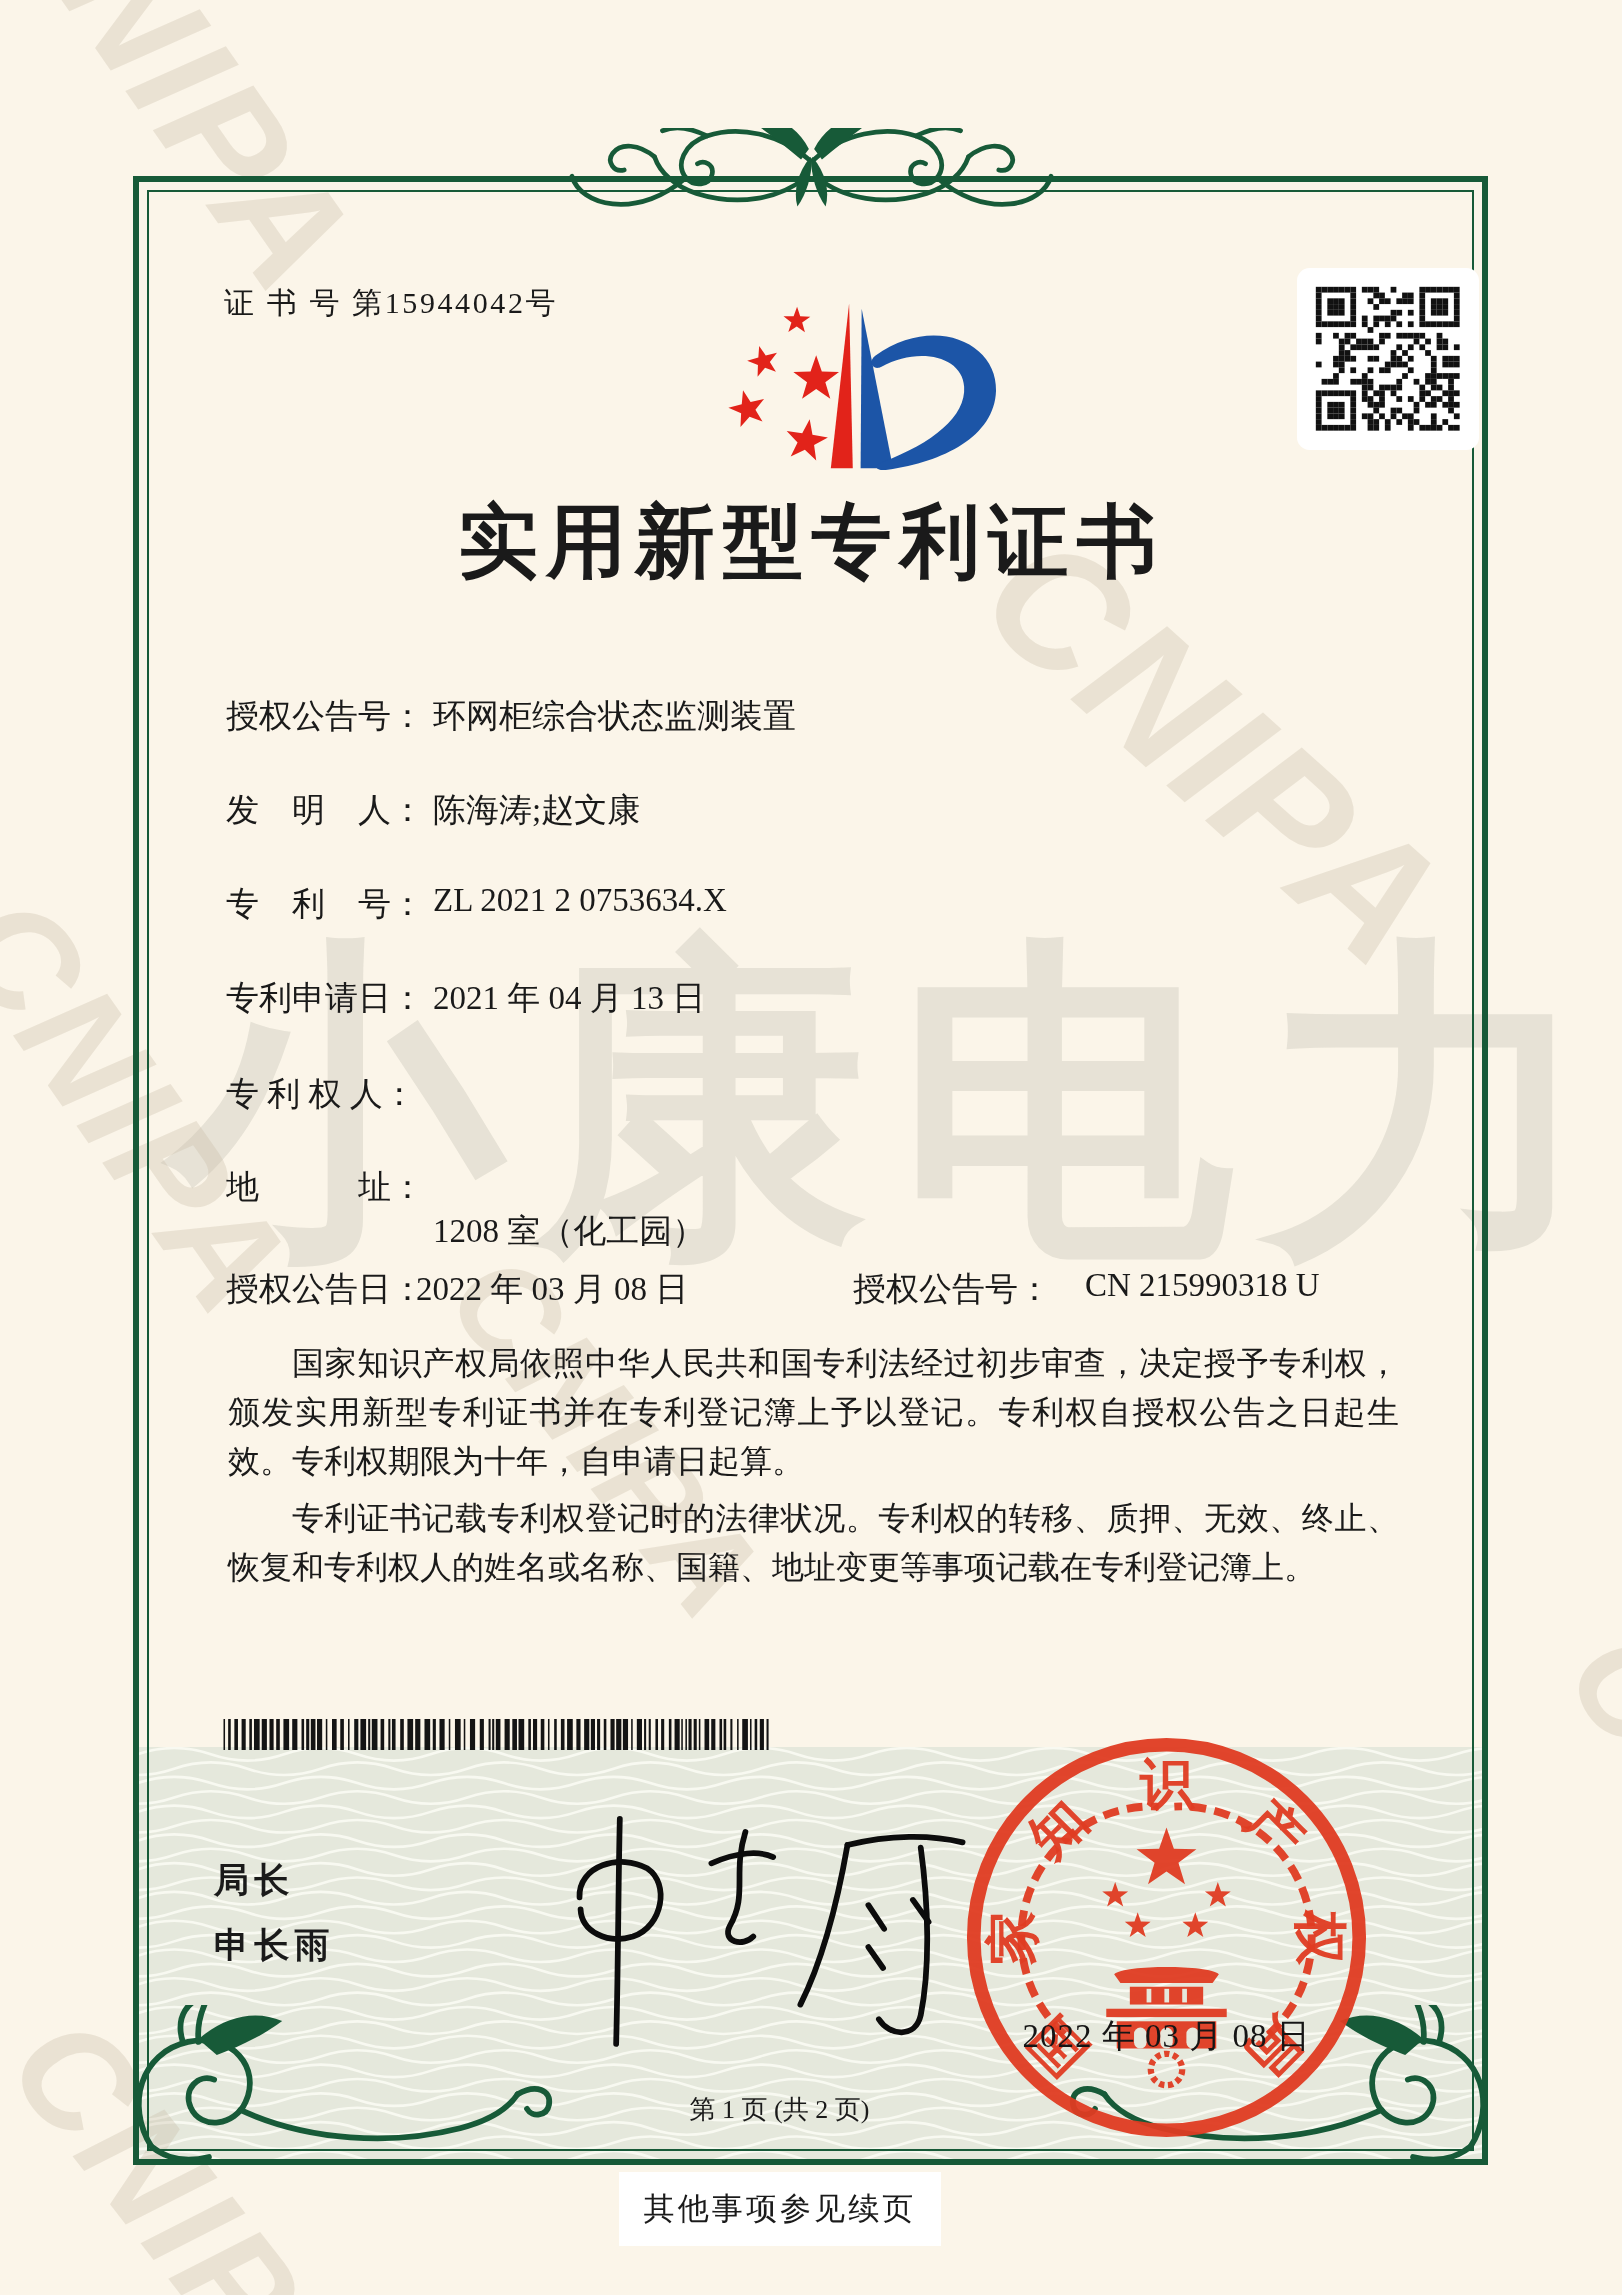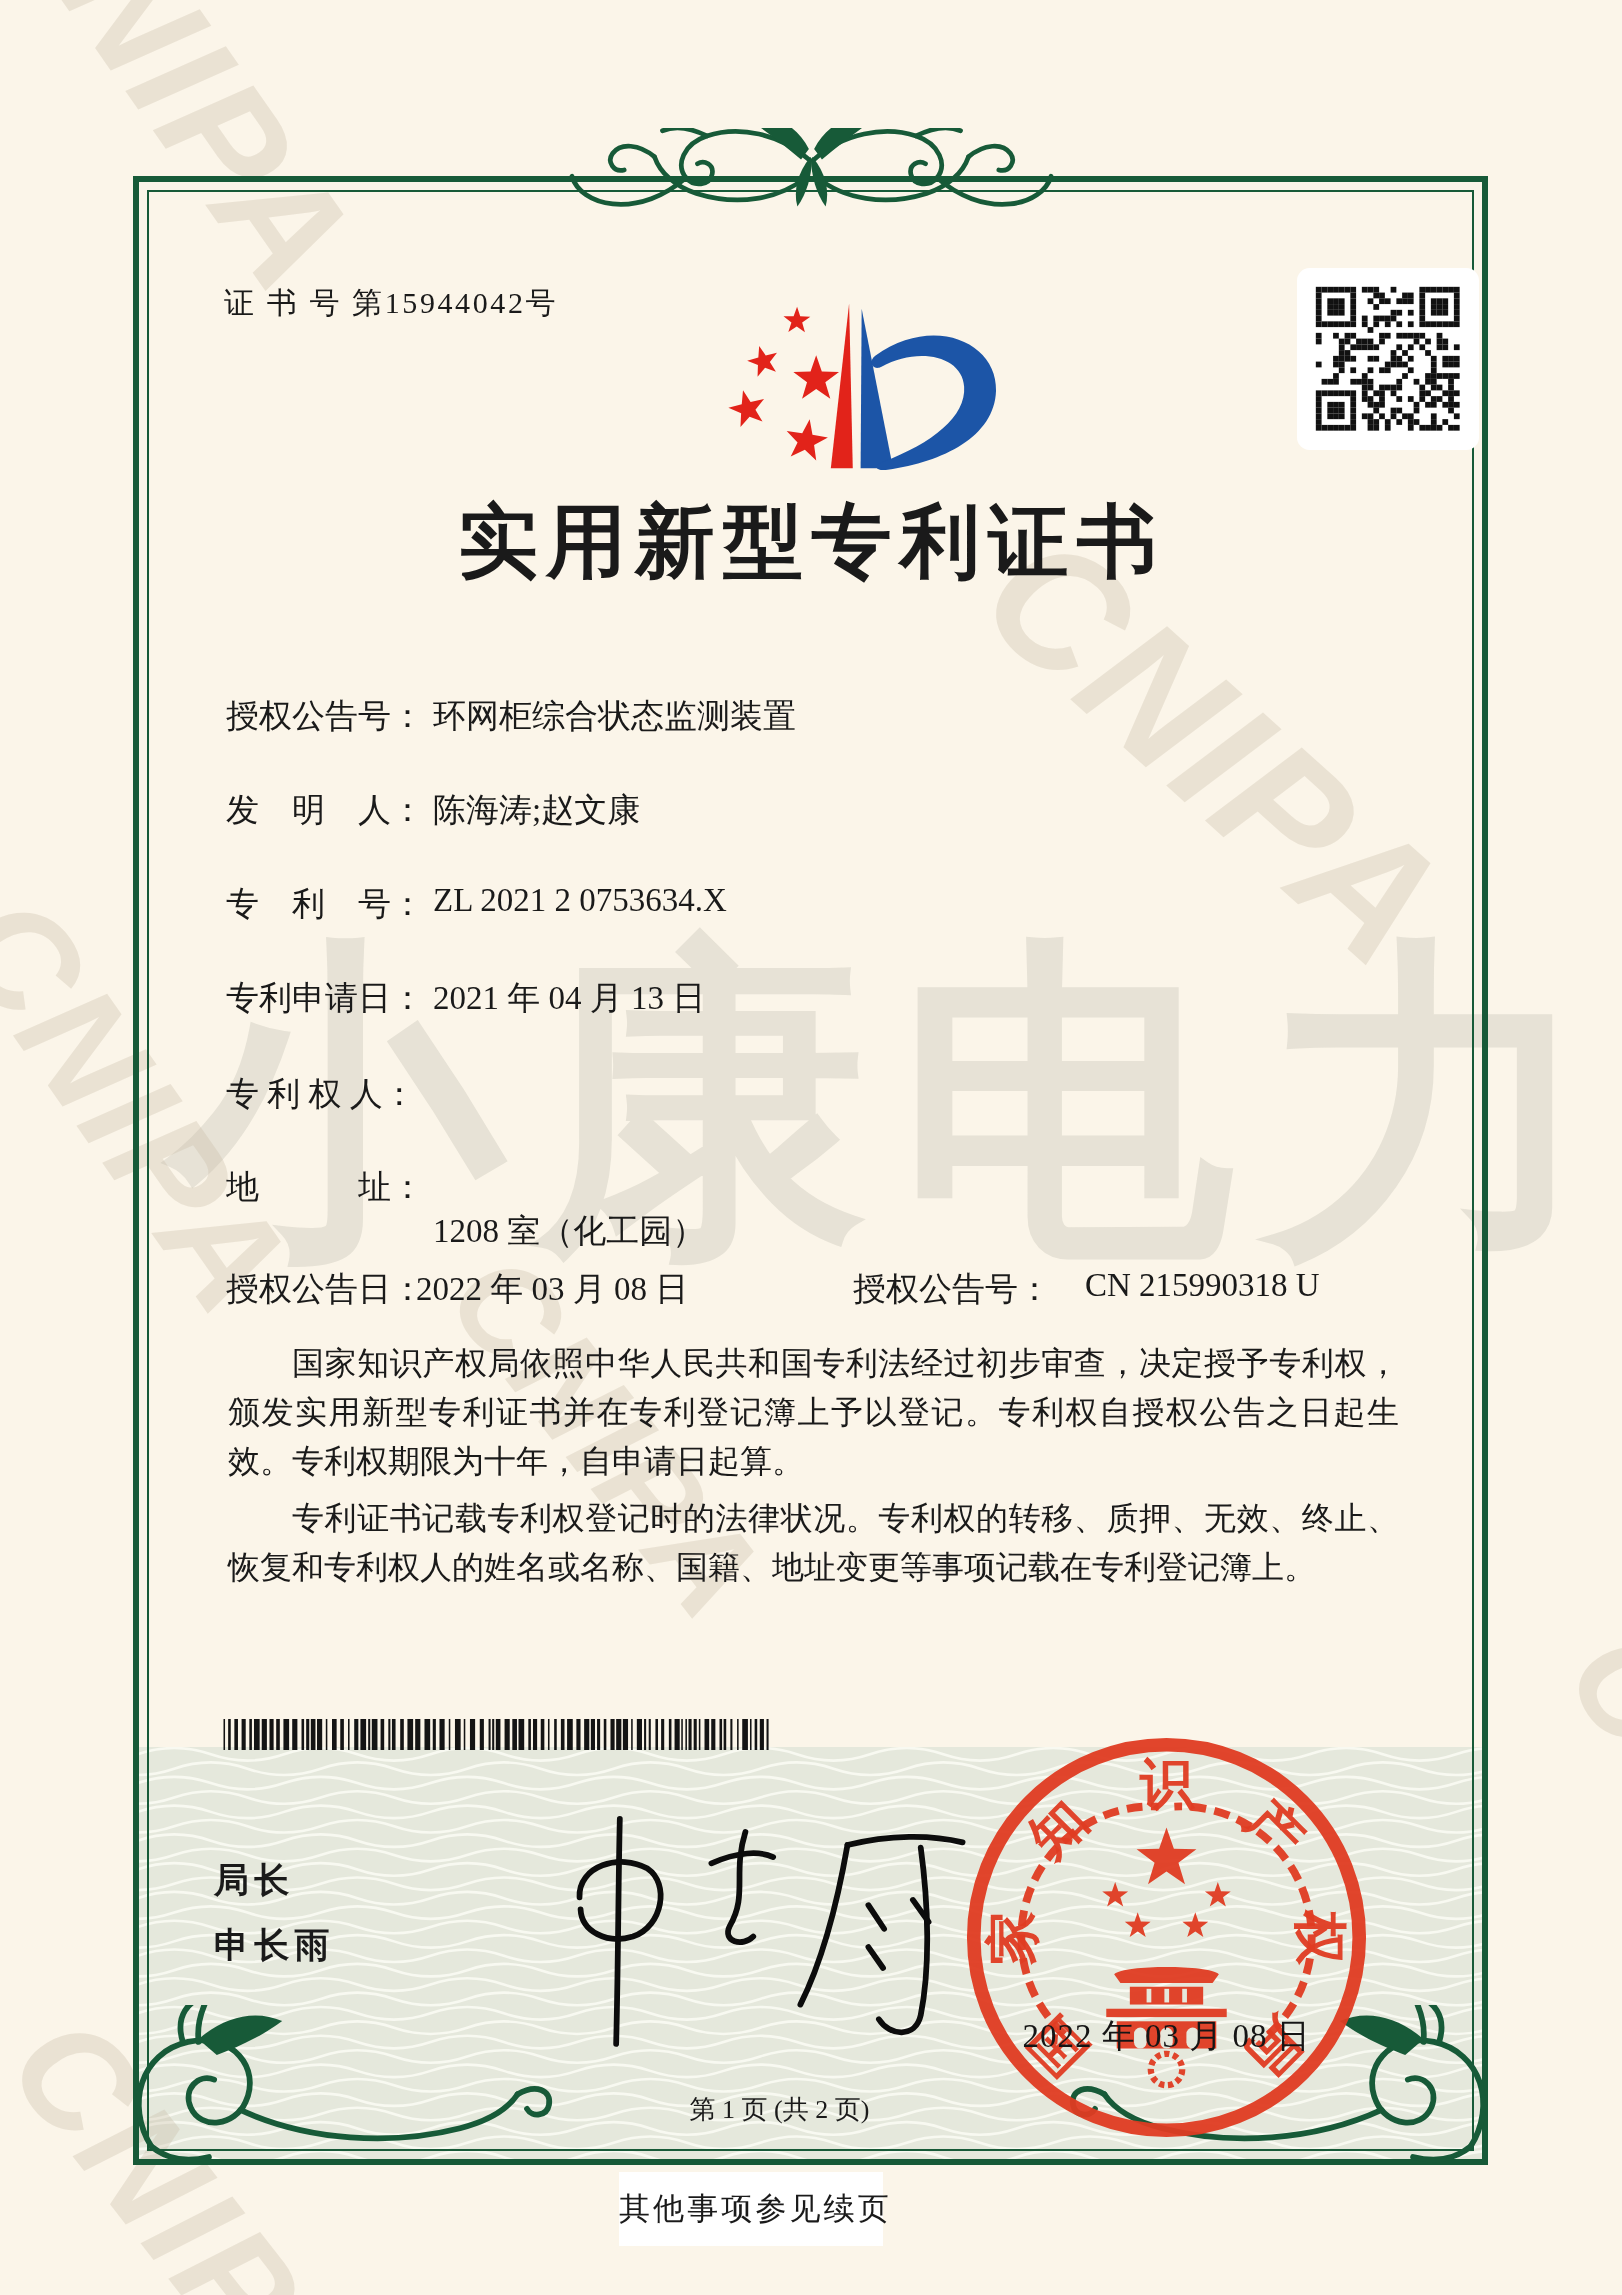--- a/index.html
+++ b/index.html
@@ -46,7 +46,7 @@
              font-size:33px;letter-spacing:1px;color:#151515;z-index:6;white-space:nowrap;}
   .footer-page{position:absolute;left:617px;top:2092px;width:325px;text-align:center;
                font-size:26px;z-index:4;white-space:nowrap;}
-  .bottom-note{position:absolute;left:619px;top:2172px;width:264px;height:74px;
+  .bottom-note{position:absolute;left:619px;top:2172px;width:322px;height:74px;
                background:#ffffff;z-index:4;text-align:center;line-height:74px;
                font-size:31px;letter-spacing:3.1px;white-space:nowrap;}
 </style>

